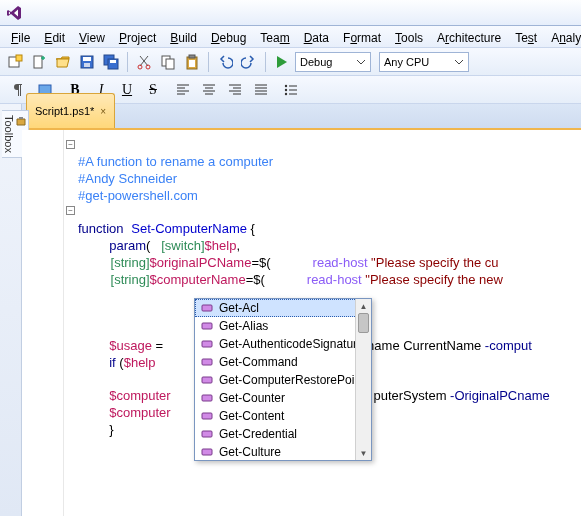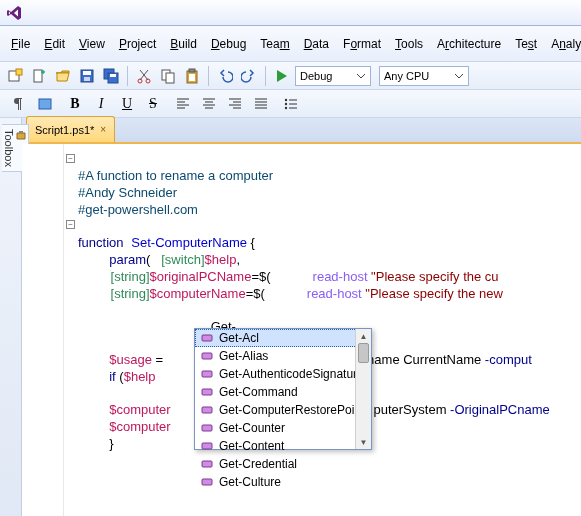--- a/index.html
+++ b/index.html
@@ -9,7 +9,7 @@
   .titlebar .vs-icon { width: 16px; height: 16px; margin-right: 6px; }
   .titlebar .title { color: #222; }
 
-  .menubar { height: 36px; background: linear-gradient(#f7faff, #e8effb); border-bottom: 1px solid #c9d6ec; display: flex; align-items: center; padding: 0 4px; font-size: 12px; }
+  .menubar { height: 22px; background: linear-gradient(#f7faff, #e8effb); border-bottom: 1px solid #c9d6ec; display: flex; align-items: flex-end; padding: 0 4px; font-size: 12px; }
   .menubar .mi { padding: 2px 7px; cursor: default; }
   .mi.analyze::first-letter { text-decoration: none; }
 

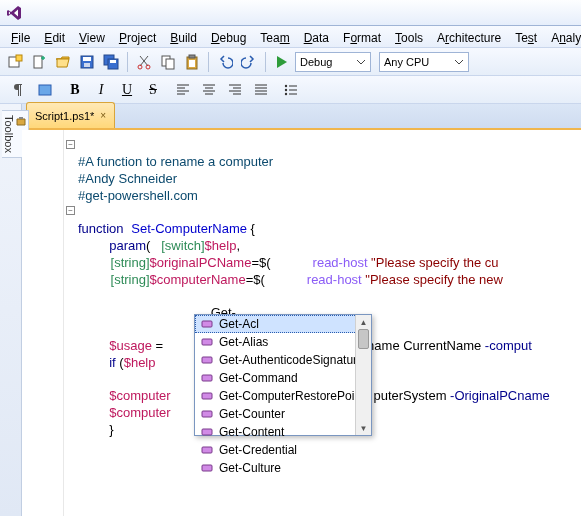--- a/index.html
+++ b/index.html
@@ -31,7 +31,7 @@
 
   .docwell { flex: 1; display: flex; flex-direction: column; background: #fff; }
   .tabrow { height: 26px; background: linear-gradient(#dbe6f6, #cfdcf0); display: flex; align-items: flex-end; padding: 0 4px; border-bottom: 2px solid #f0b64d; }
-  .doctab { height: 26px; background: linear-gradient(#ffe9b6, #ffd87a); border: 1px solid #d9a53a; border-bottom: none; border-radius: 3px 3px 0 0; padding: 0 8px; display: flex; align-items: center; font-size: 11px; gap: 6px; }
+  .doctab { height: 35px; background: linear-gradient(#ffe9b6, #ffd87a); border: 1px solid #d9a53a; border-bottom: none; border-radius: 3px 3px 0 0; padding: 0 8px; display: flex; align-items: center; font-size: 11px; gap: 6px; }
   .doctab .close { font-size: 10px; color: #7a5a16; cursor: default; }
 
   .editor { flex: 1; position: relative; background: #fff; }

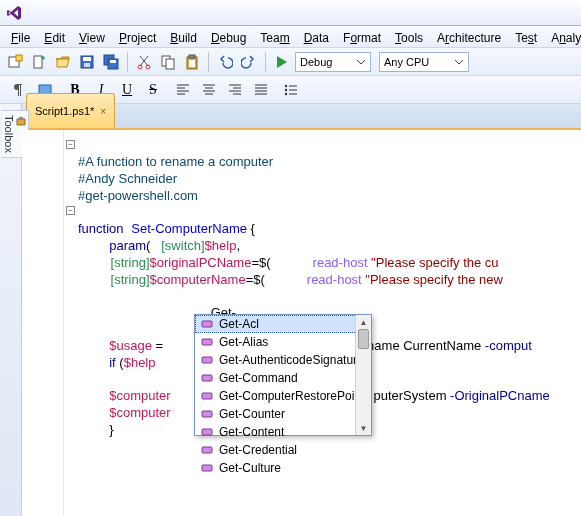--- a/index.html
+++ b/index.html
@@ -39,7 +39,7 @@
   .outline { position: absolute; left: 44px; top: 10px; width: 9px; height: 9px; border: 1px solid #888; font-size: 8px; line-height: 7px; text-align: center; color: #555; background: #fff; }
   .outline2 { top: 76px; }
   .code { position: absolute; left: 56px; top: 8px; right: 0; font-family: Consolas, "Courier New", monospace; font-size: 13px; line-height: 16px; white-space: pre; color: #000; }
-  .c-comment { color: #0c4a6e; }
+  .c-comment { color: #3b82f6; }
   .c-keyword { color: #00008b; }
   .c-func { color: #0000cd; }
   .c-type { color: #2e8b57; }

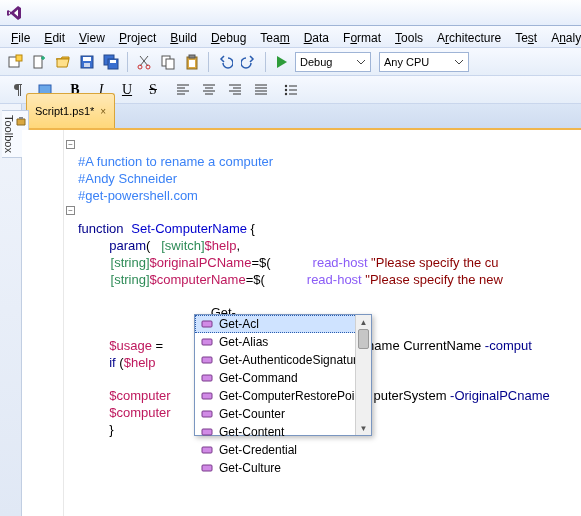--- a/index.html
+++ b/index.html
@@ -262,7 +262,7 @@
     <span>}</span>
       </div>
 
-      <div class="intellisense" style="left:172px; top:184px; height:122px">
+      <div class="intellisense" style="left:172px; top:168px; height:163px">
         <div class="li sel">
           <svg class="glyph" viewBox="0 0 12 12">
               <rect x="1" y="3" width="10" height="6" rx="1" fill="#d18be6" stroke="#7a3a8c"></rect>

